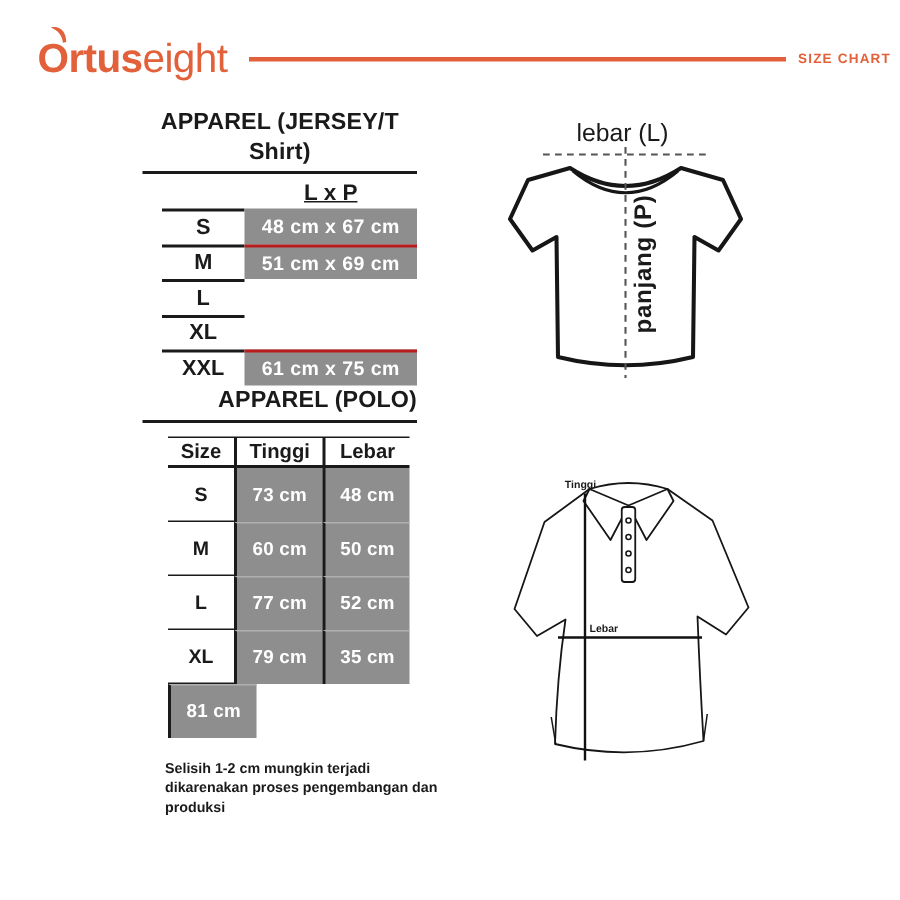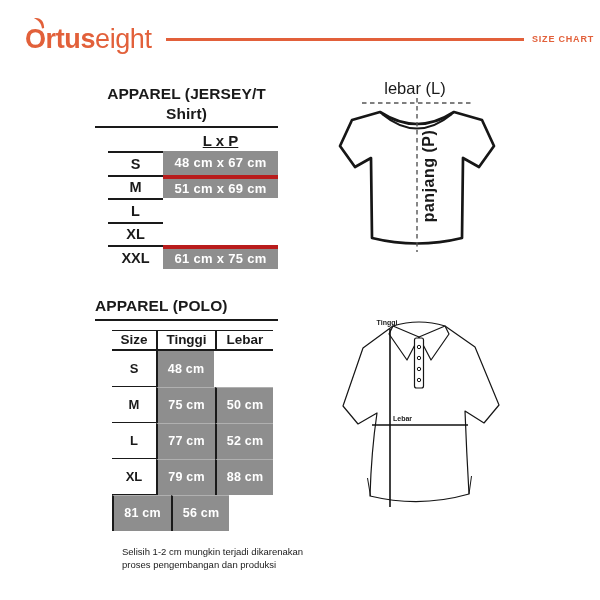--- a/index.html
+++ b/index.html
@@ -27,7 +27,7 @@
   .size-chart{ color:var(--accent); font-weight:bold; font-size:9px; letter-spacing:0.8px; }
 
   
-  .left-col{ position:absolute; left:95px; top:84px; width:183px; }
+  .left-col{ position:absolute; left:95px; top:72px; width:183px; }
   .section-title{ font-weight:bold; font-size:15.5px; letter-spacing:0.1px; line-height:20px; }
   .jersey-title{ text-align:center; }
   .title-rule{ border-bottom:2.2px solid var(--ink); margin-top:2px; }

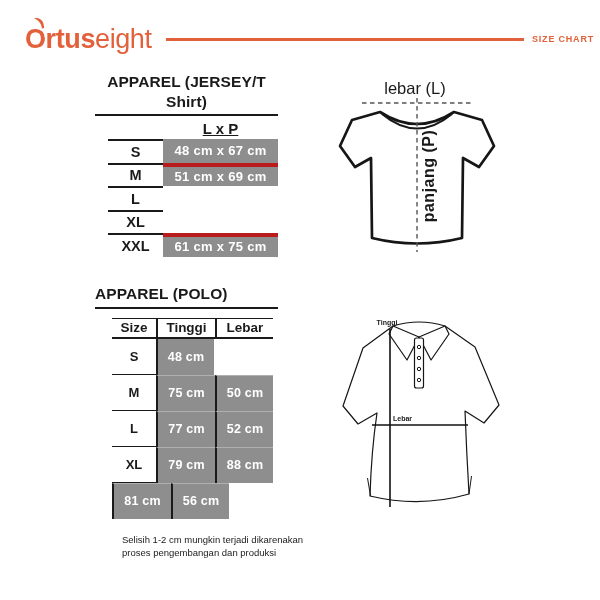--- a/index.html
+++ b/index.html
@@ -40,7 +40,7 @@
             font-weight:bold; font-size:14.5px; border-top:2px solid var(--ink); }
   .jt-val{ width:115px; background:var(--cell-gray); color:#fff; font-weight:bold; font-size:13px;
            letter-spacing:0.3px; display:flex; align-items:center; justify-content:center; }
-  .jt-row + .jt-row .jt-val{ border-top:4px solid #b91c1c; }
+  .jt-row + .jt-row .jt-val{ border-top:2px solid #b91c1c; }
 
   .polo-title{ margin-top:27px; }
   .polo-rule{ border-bottom:2.4px solid var(--ink); margin-top:3px; }

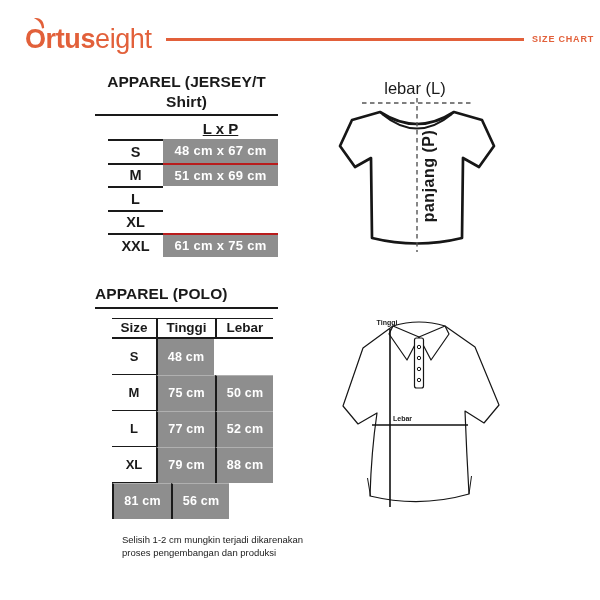--- a/index.html
+++ b/index.html
@@ -42,7 +42,7 @@
            letter-spacing:0.3px; display:flex; align-items:center; justify-content:center; }
   .jt-row + .jt-row .jt-val{ border-top:2px solid #b91c1c; }
 
-  .polo-title{ margin-top:27px; }
+  .polo-title{ text-align:right; }
   .polo-rule{ border-bottom:2.4px solid var(--ink); margin-top:3px; }
 
   .pt{ margin-left:17px; width:161px; margin-top:9px; }

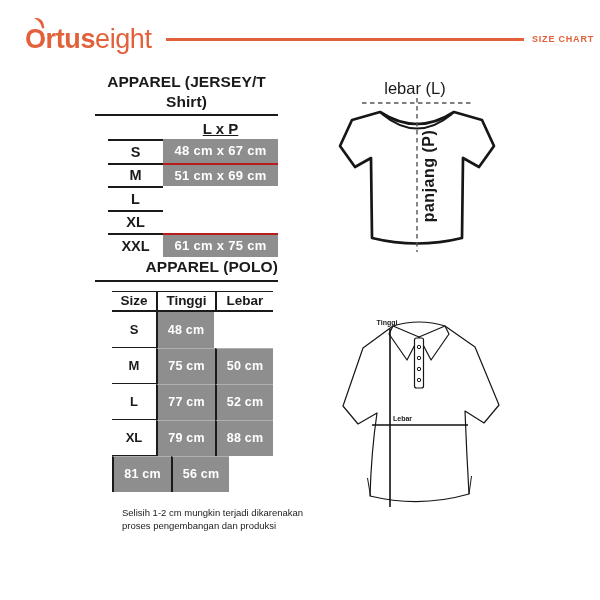--- a/index.html
+++ b/index.html
@@ -130,6 +130,7 @@
         </div>
         <div class="pt-row">
           <div class="pt-size">S</div>
+          <div class="pt-cell c2">73 cm</div>
           <div class="pt-cell c3">48 cm</div>
         </div>
         <div class="pt-row">

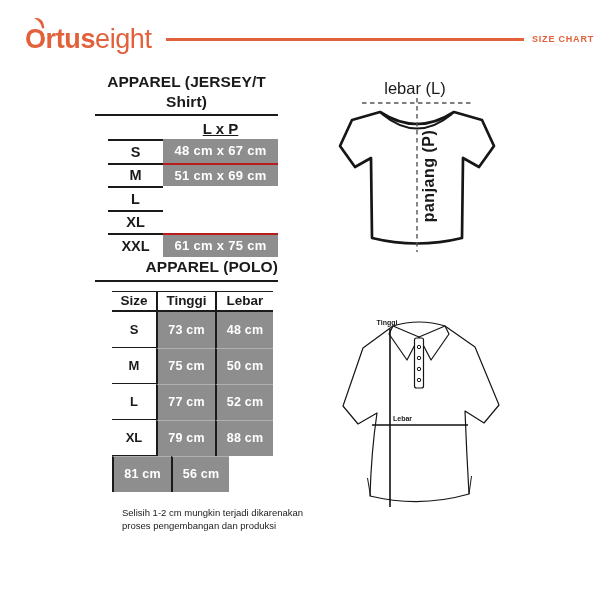--- a/index.html
+++ b/index.html
@@ -135,7 +135,7 @@
         </div>
         <div class="pt-row">
           <div class="pt-size">M</div>
-          <div class="pt-cell c2">75 cm</div>
+          <div class="pt-cell c2">60 cm</div>
           <div class="pt-cell c3">50 cm</div>
         </div>
         <div class="pt-row">

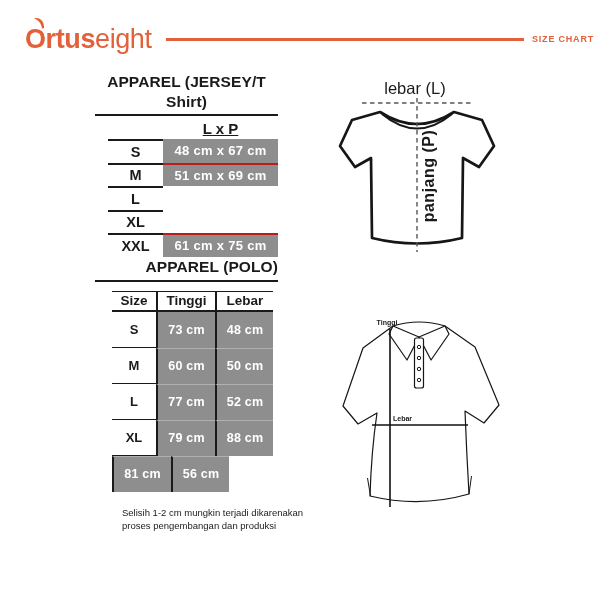--- a/index.html
+++ b/index.html
@@ -146,7 +146,7 @@
         <div class="pt-row">
           <div class="pt-size">XL</div>
           <div class="pt-cell c2">79 cm</div>
-          <div class="pt-cell c3">88 cm</div>
+          <div class="pt-cell c3">35 cm</div>
         </div>
         <div class="pt-row">
           <div class="pt-cell c2">81 cm</div>

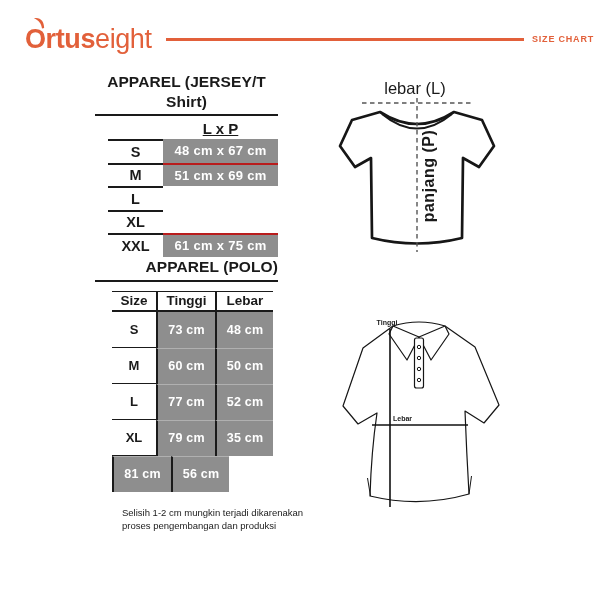--- a/index.html
+++ b/index.html
@@ -150,7 +150,6 @@
         </div>
         <div class="pt-row">
           <div class="pt-cell c2">81 cm</div>
-          <div class="pt-cell c3">56 cm</div>
         </div>
       </div>
     </div>

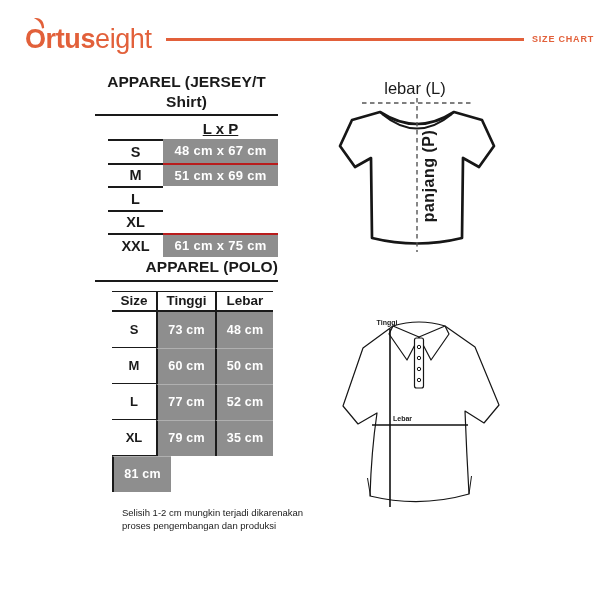--- a/index.html
+++ b/index.html
@@ -63,8 +63,8 @@
   .pt-cell.c3{ width:58px; }
   .pt-row + .pt-row .pt-cell{ border-top:1px solid #b0b0b0; }
 
-  .footnote{ margin-top:14px; margin-left:27px; width:192px;
-             font-size:9.5px; line-height:13px; color:var(--ink); }
+  .footnote{ margin-top:14px; margin-left:15px; width:192px;
+             font-size:9.5px; line-height:13px; color:var(--ink);font-weight:bold; }
 
   
   .fig{ position:absolute; }

